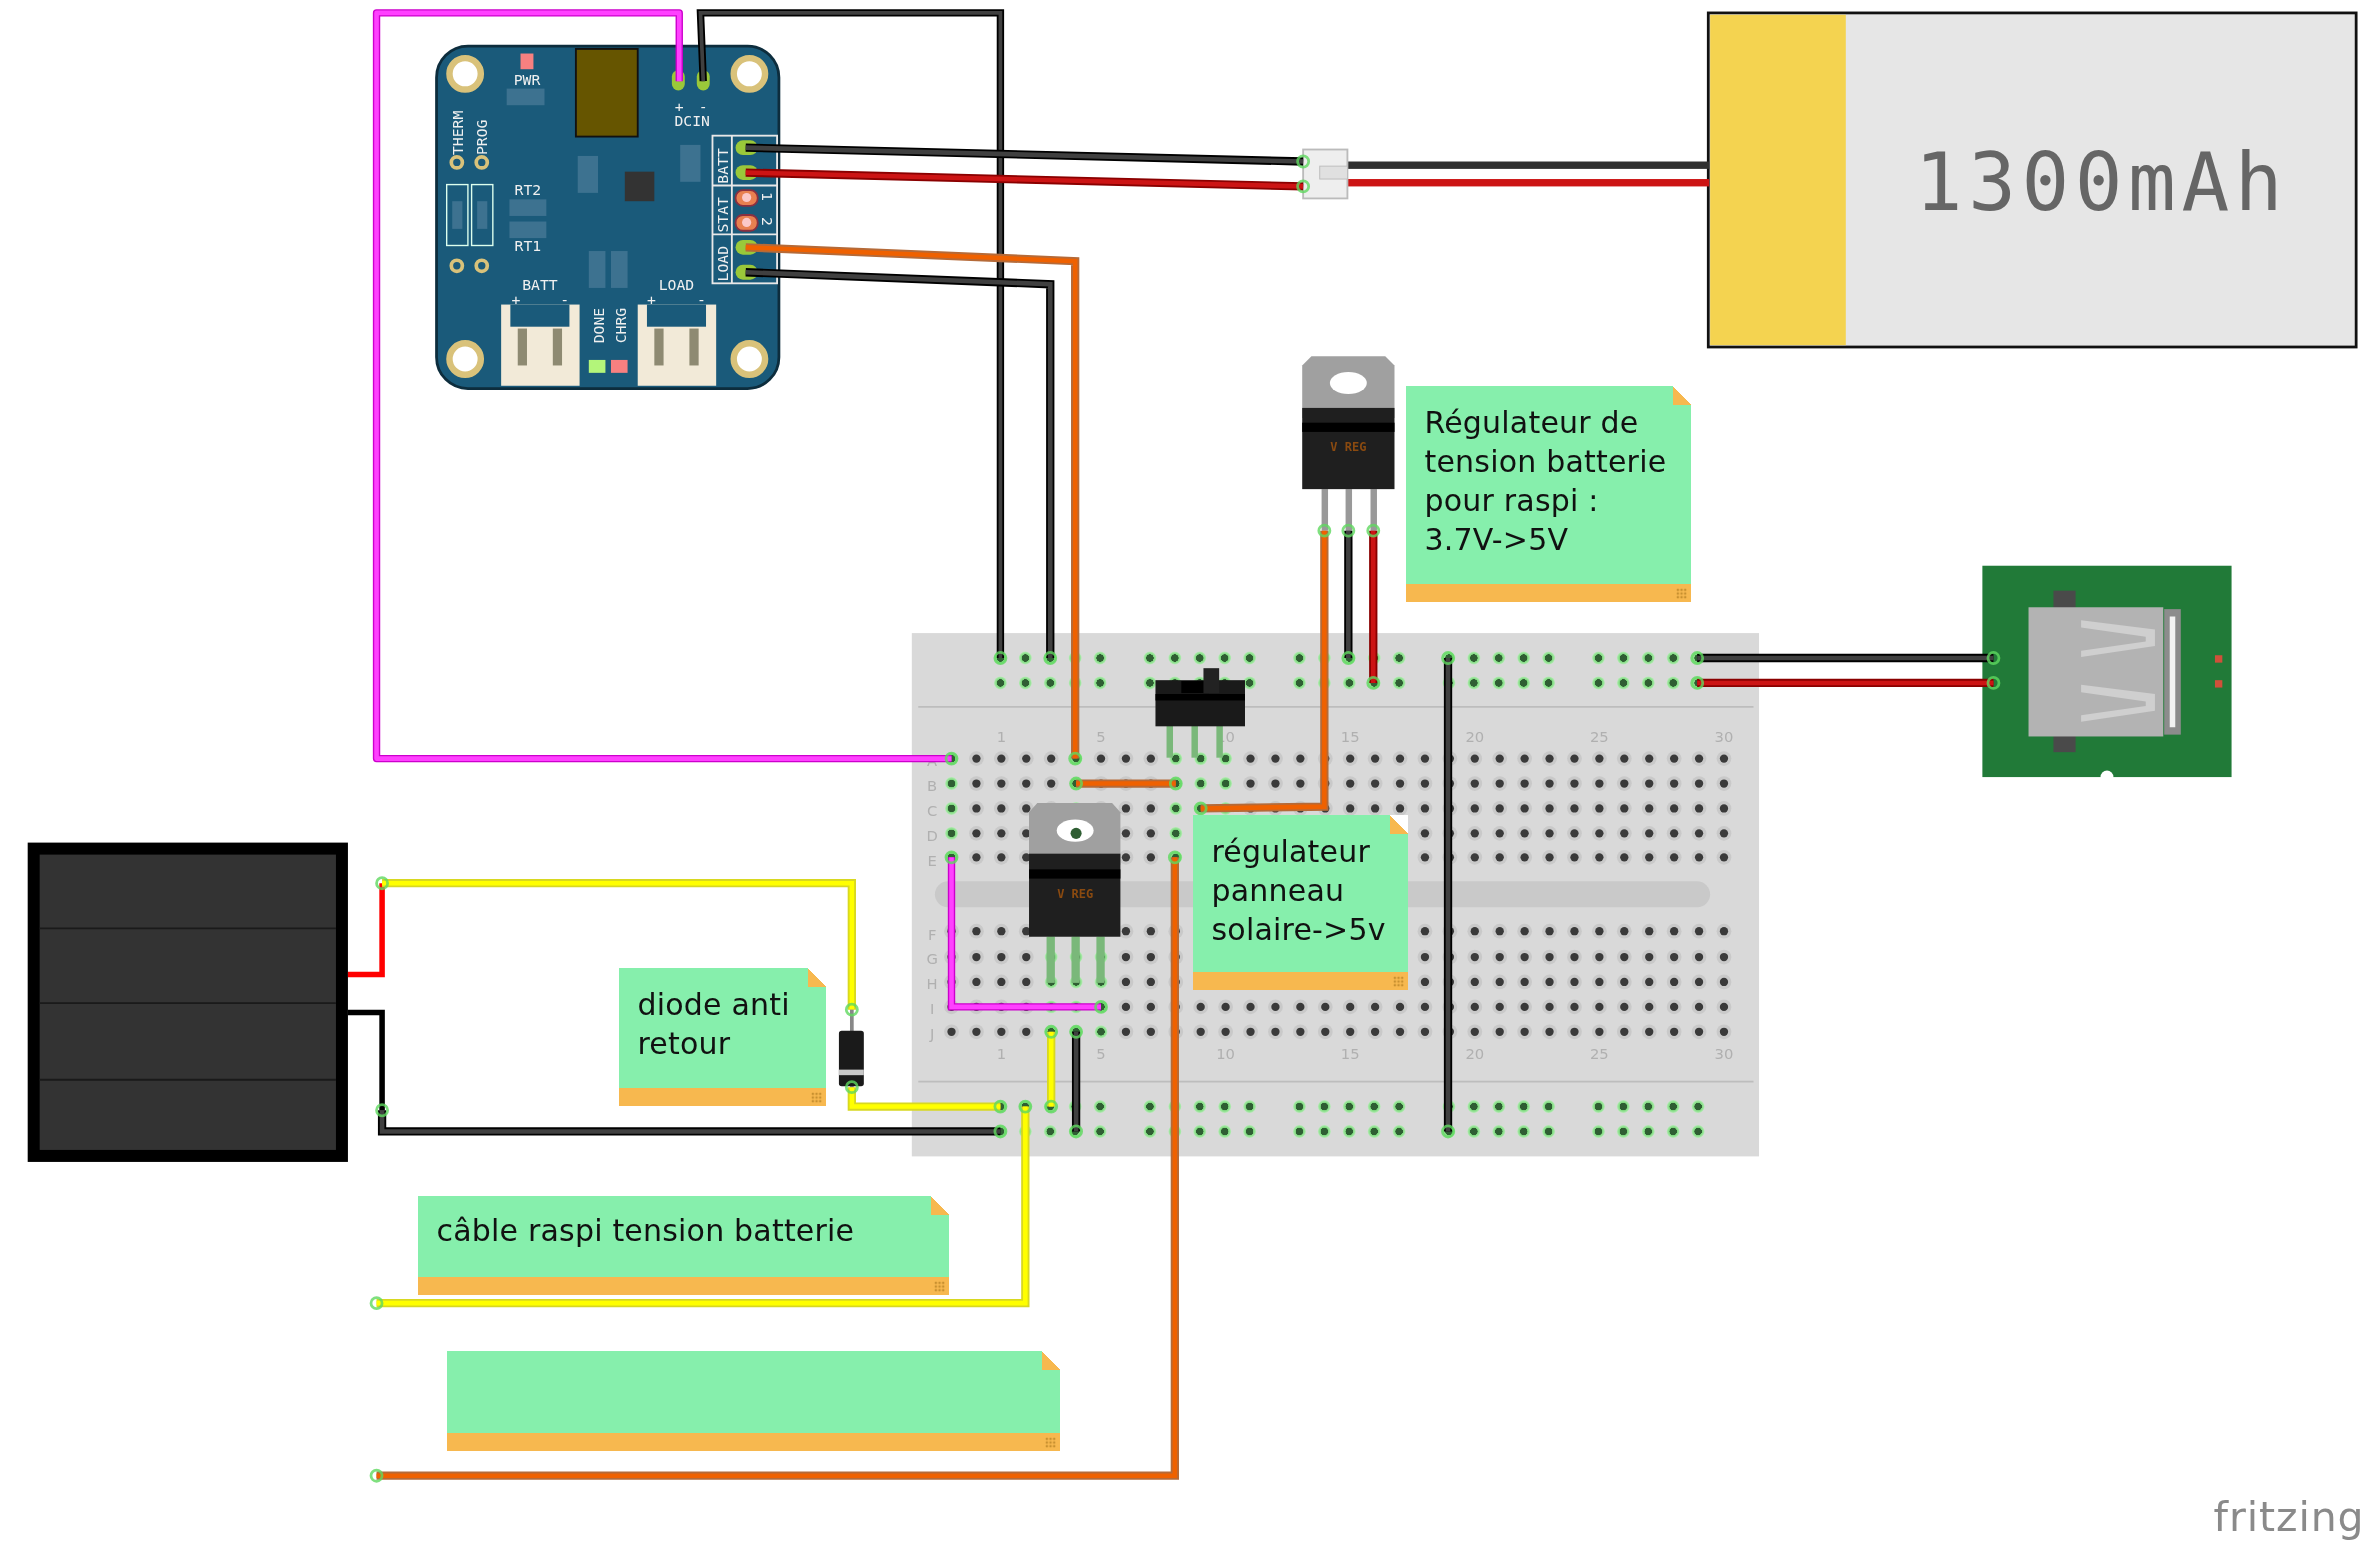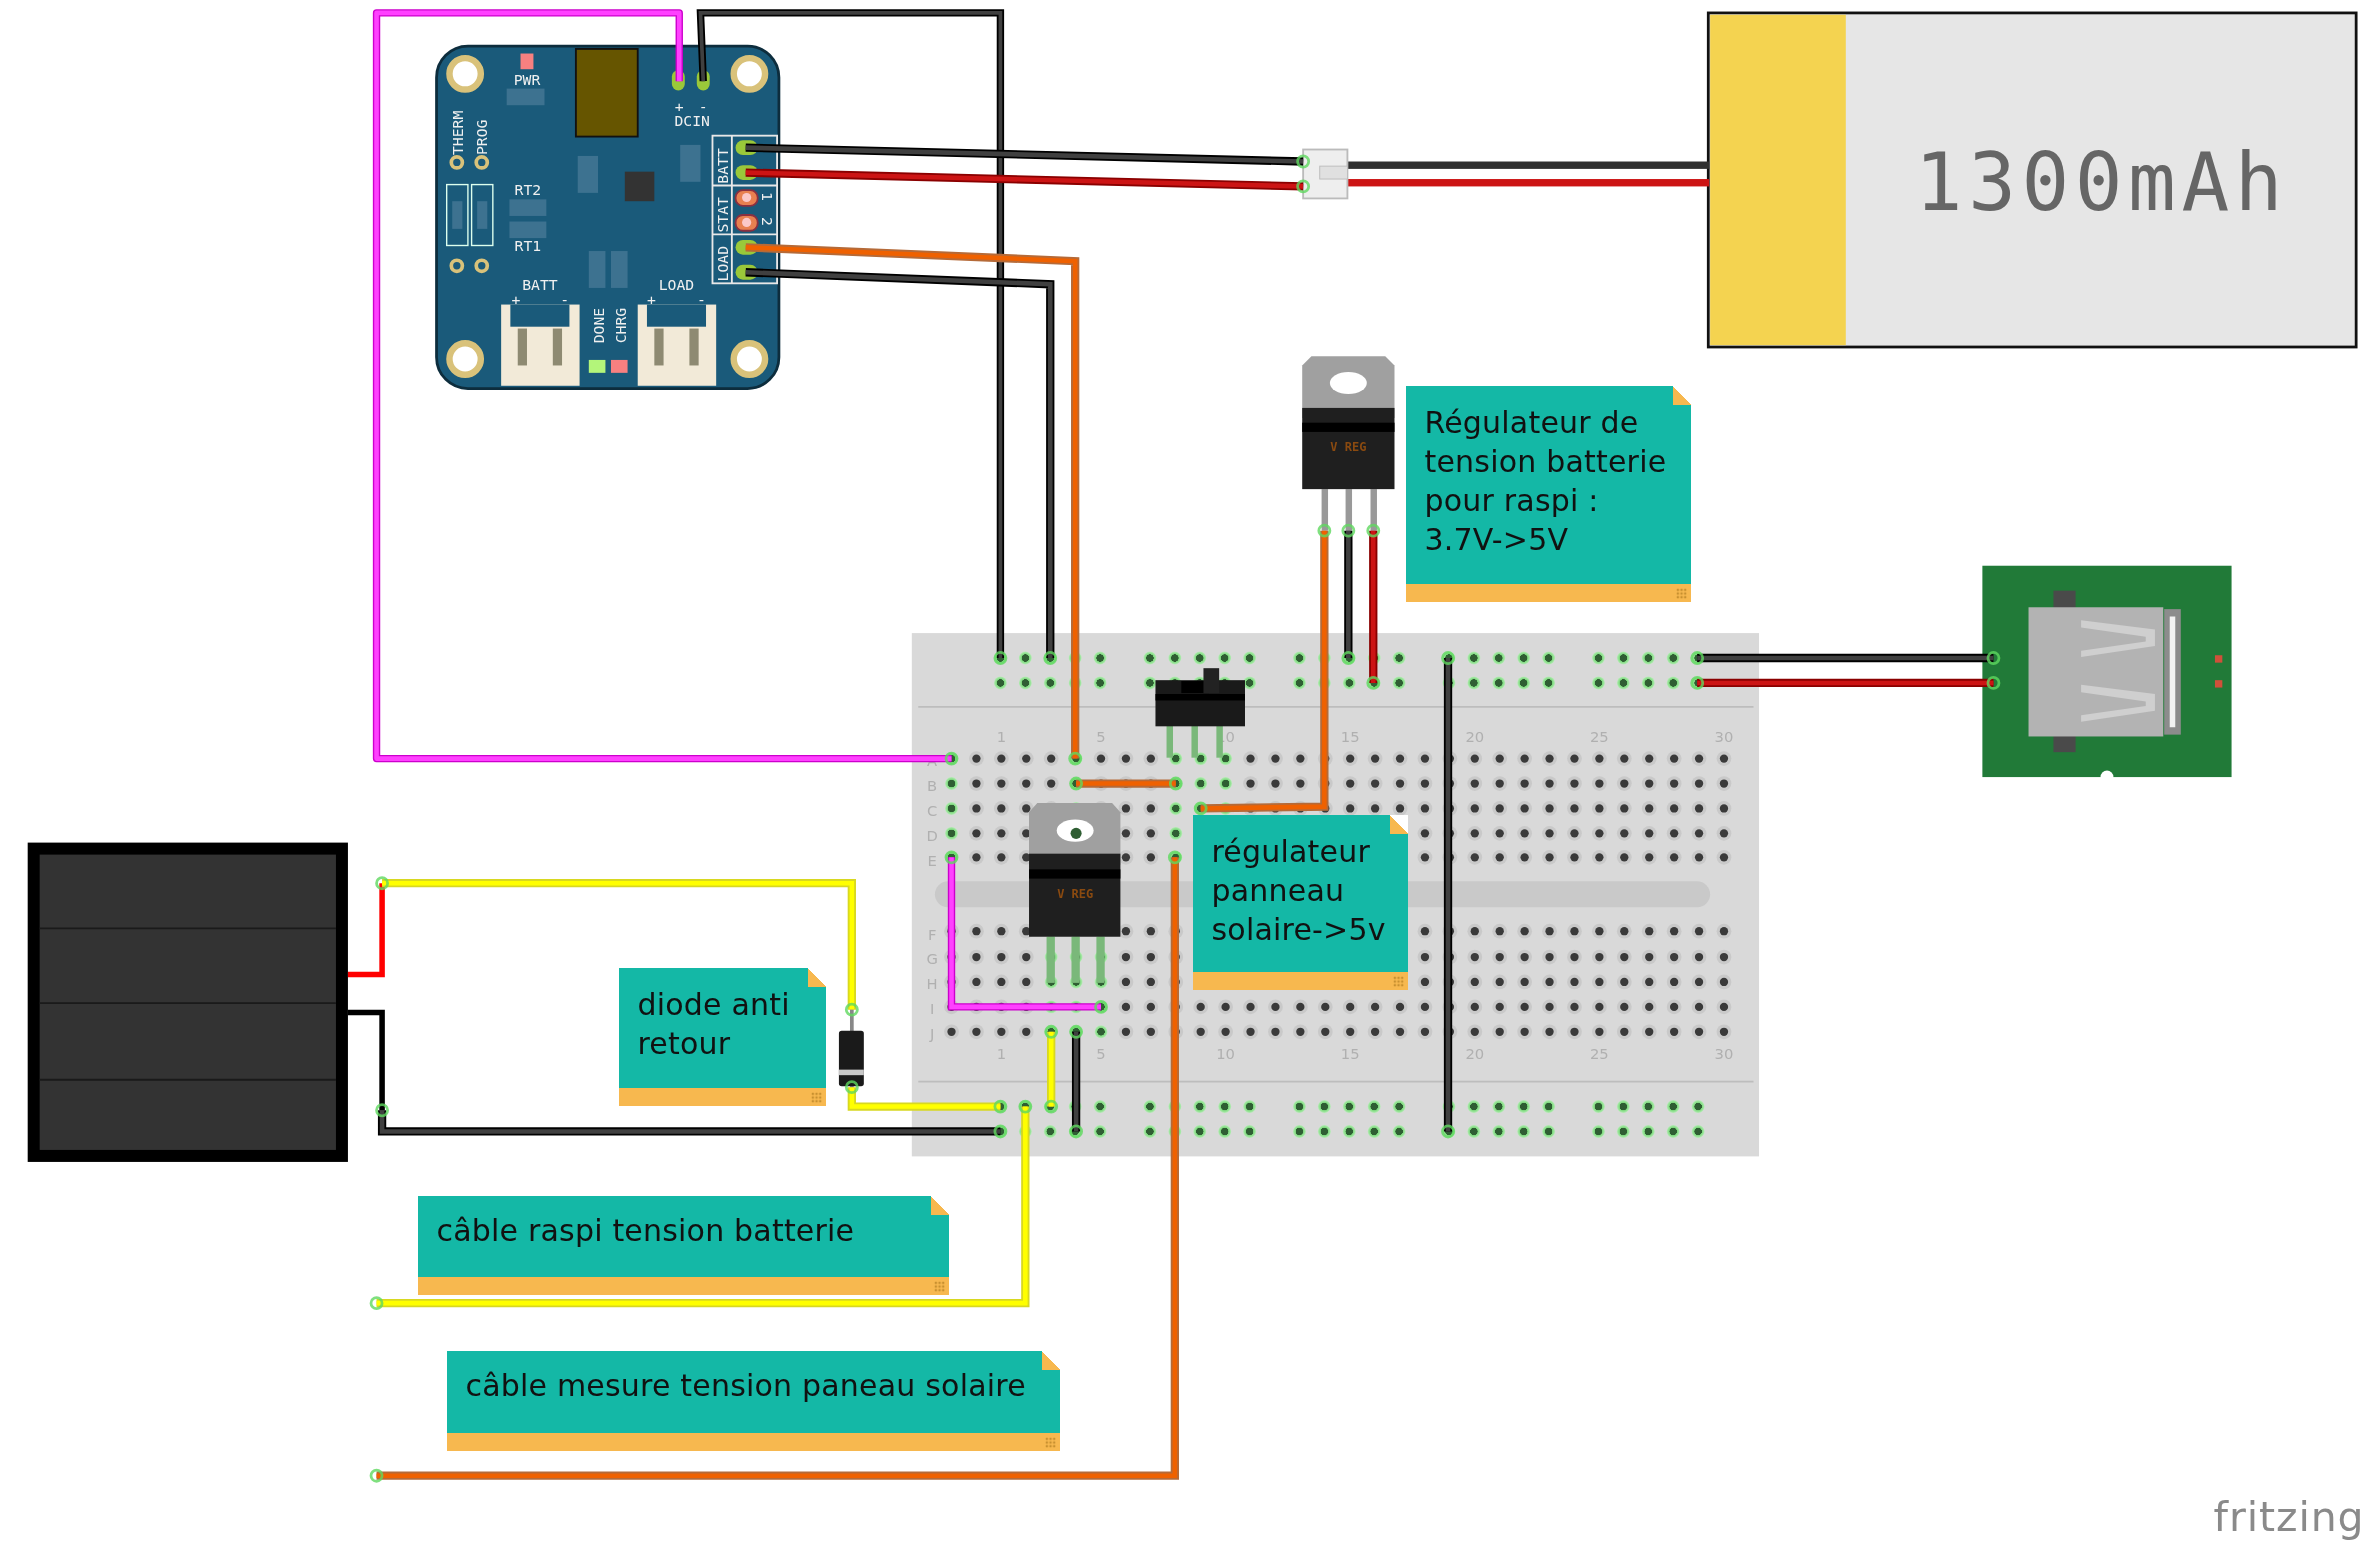--- a/index.html
+++ b/index.html
@@ -5,7 +5,7 @@
   html,body{margin:0;padding:0;background:#ffffff;}
   body{width:2370px;height:1556px;position:relative;overflow:hidden;font-family:"DejaVu Sans",sans-serif;}
   #canvas{position:absolute;left:0;top:0;}
-  .note{position:absolute;background:#14b8a6;color:#111;font-family:"DejaVu Sans",sans-serif;box-sizing:border-box;text-decoration:underline;}
+  .note{position:absolute;background:#86efac;color:#111;font-family:"DejaVu Sans",sans-serif;box-sizing:border-box;text-decoration:underline;}
   .note .txt{position:absolute;left:18.5px;top:16.6px;font-size:30px;line-height:39px;white-space:pre-line;letter-spacing:0.2px;}
   .note .fold2{position:absolute;right:0;top:0;width:18.5px;height:18.5px;background:linear-gradient(225deg,#ffffff 50%,#f7b84f 50%);}
   .note .bar{position:absolute;left:0;right:0;bottom:0;height:18.5px;background:#f7b84f;}

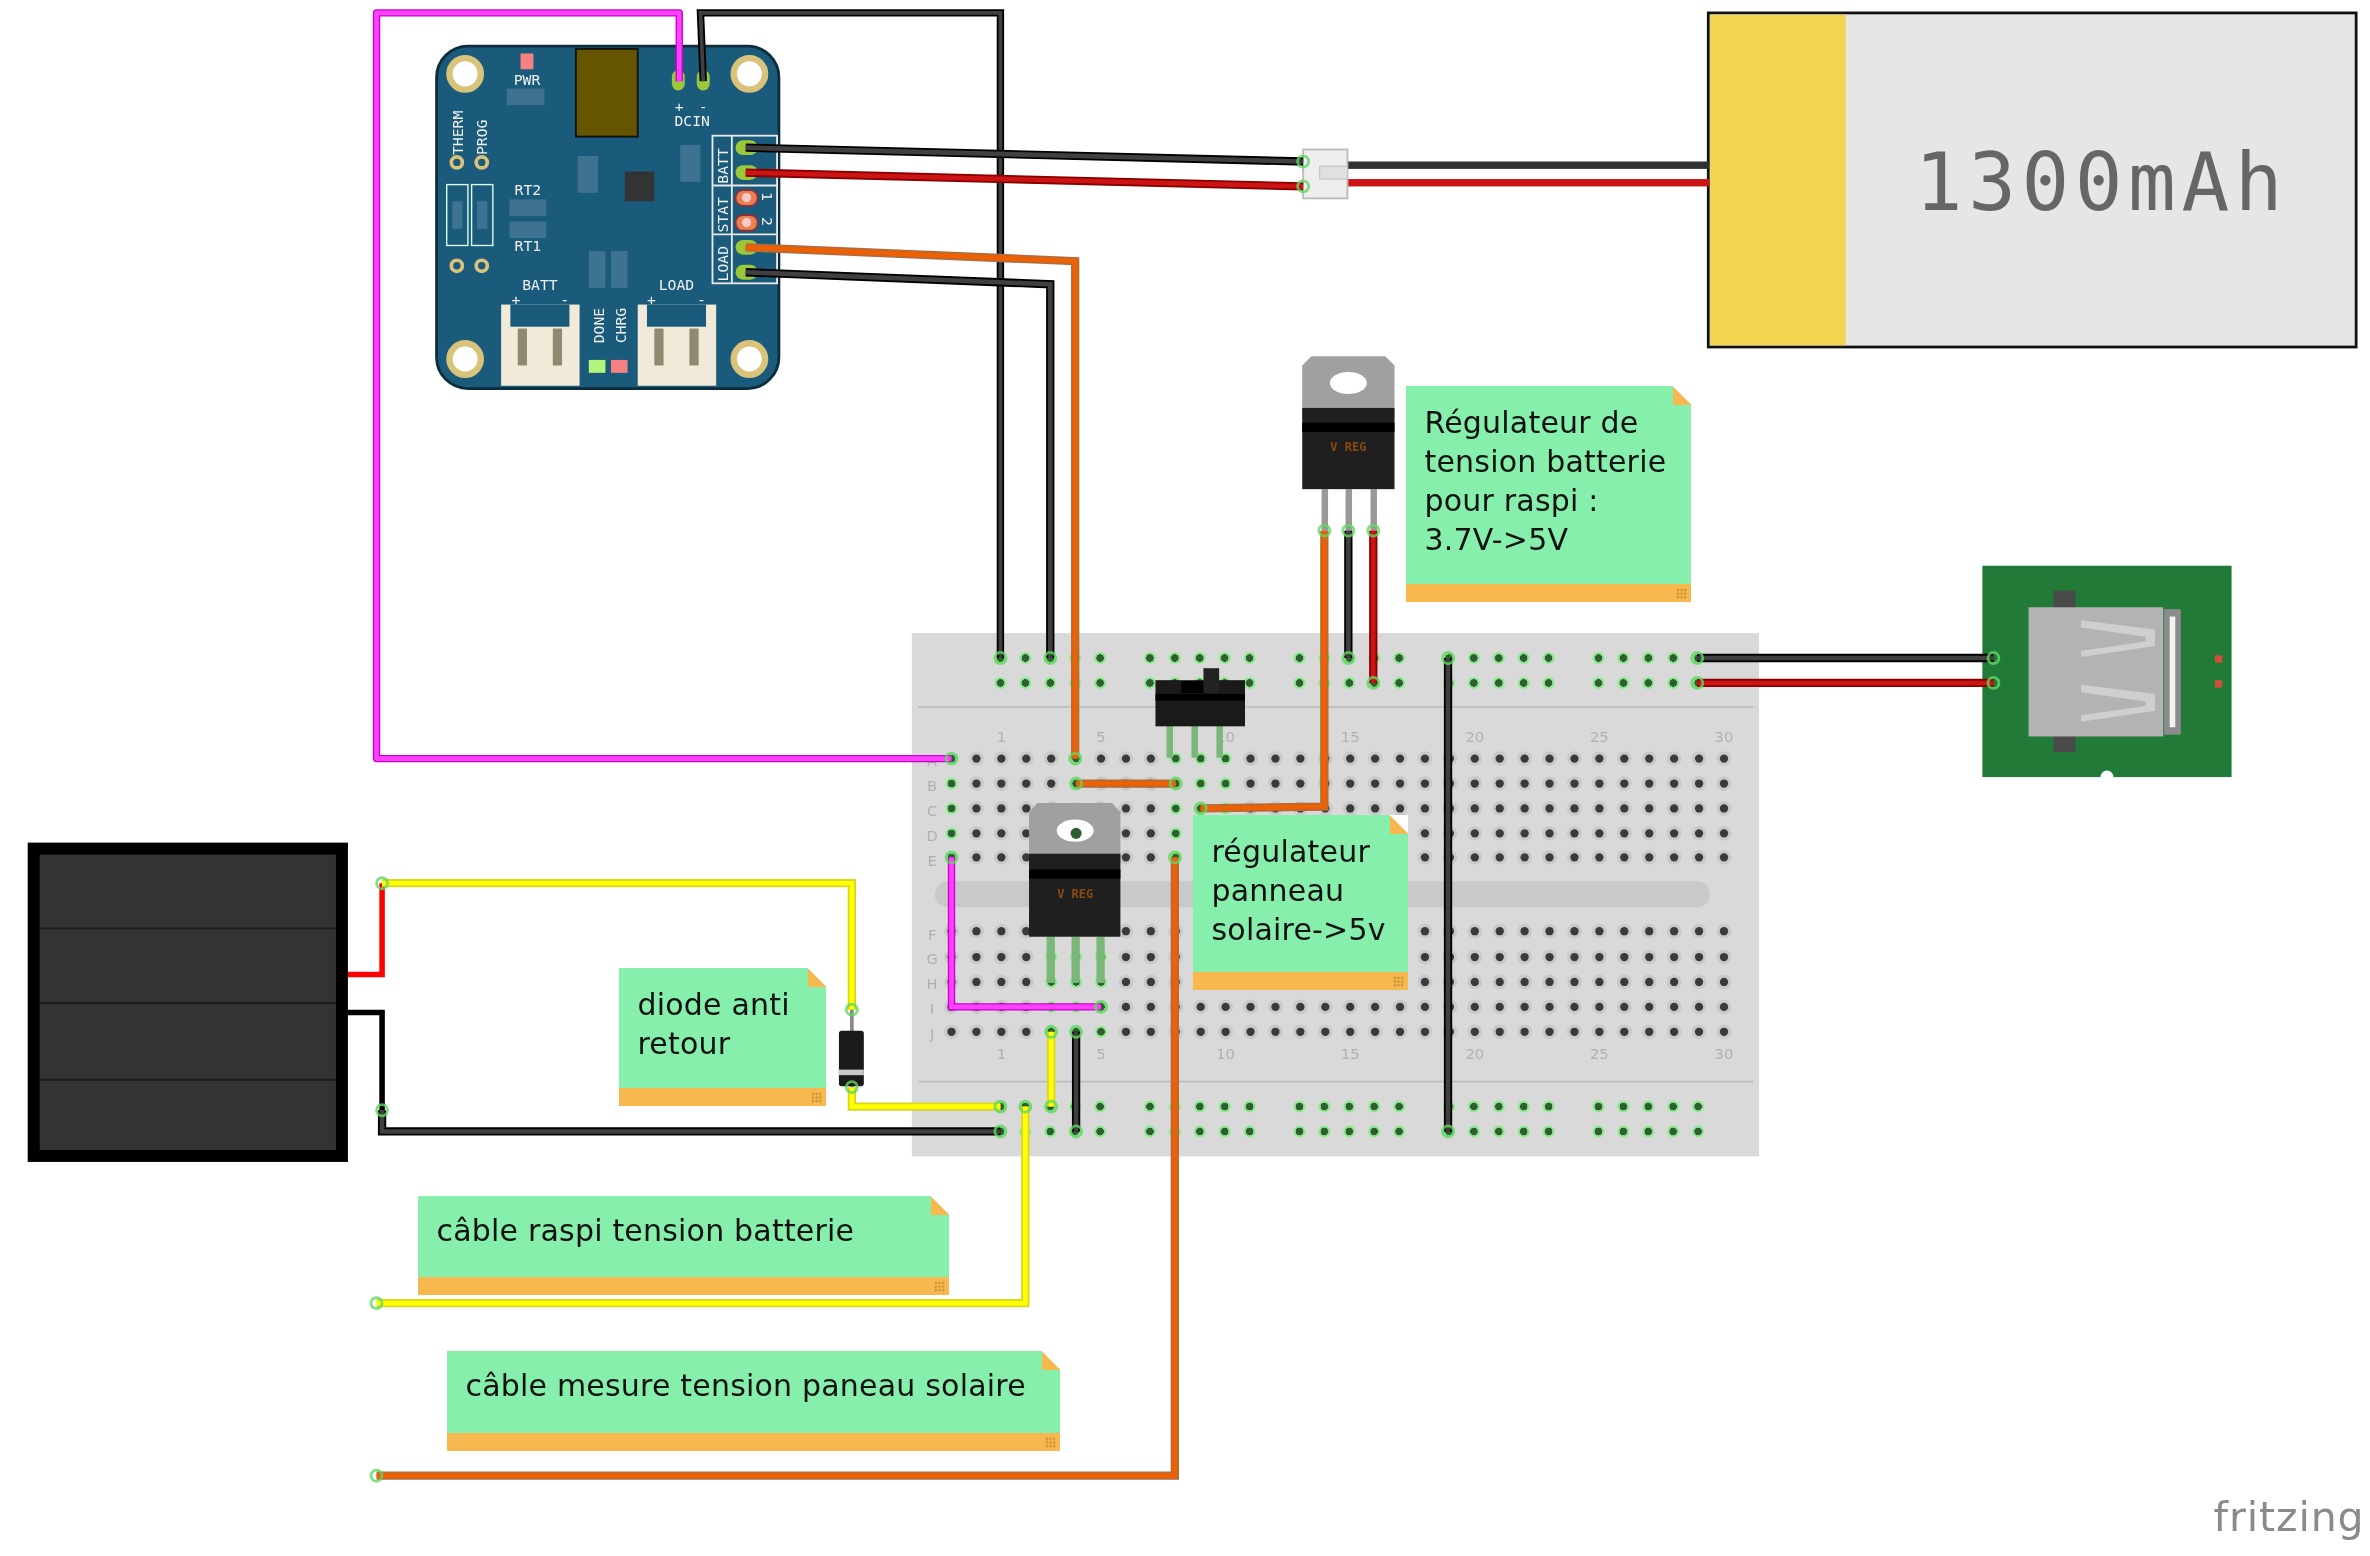--- a/index.html
+++ b/index.html
@@ -1045,7 +1045,6 @@
 </div>
 <div class="note" style="left:447px;top:1351px;width:613px;height:100px;">
   <div class="fold2"></div>
-  <div class="txt" style="font-size:30px;line-height:39px;top:14.8px;">câble mesure tension paneau solaire</div>
   <div class="bar">
       <div class="grip"></div>
     </div>

